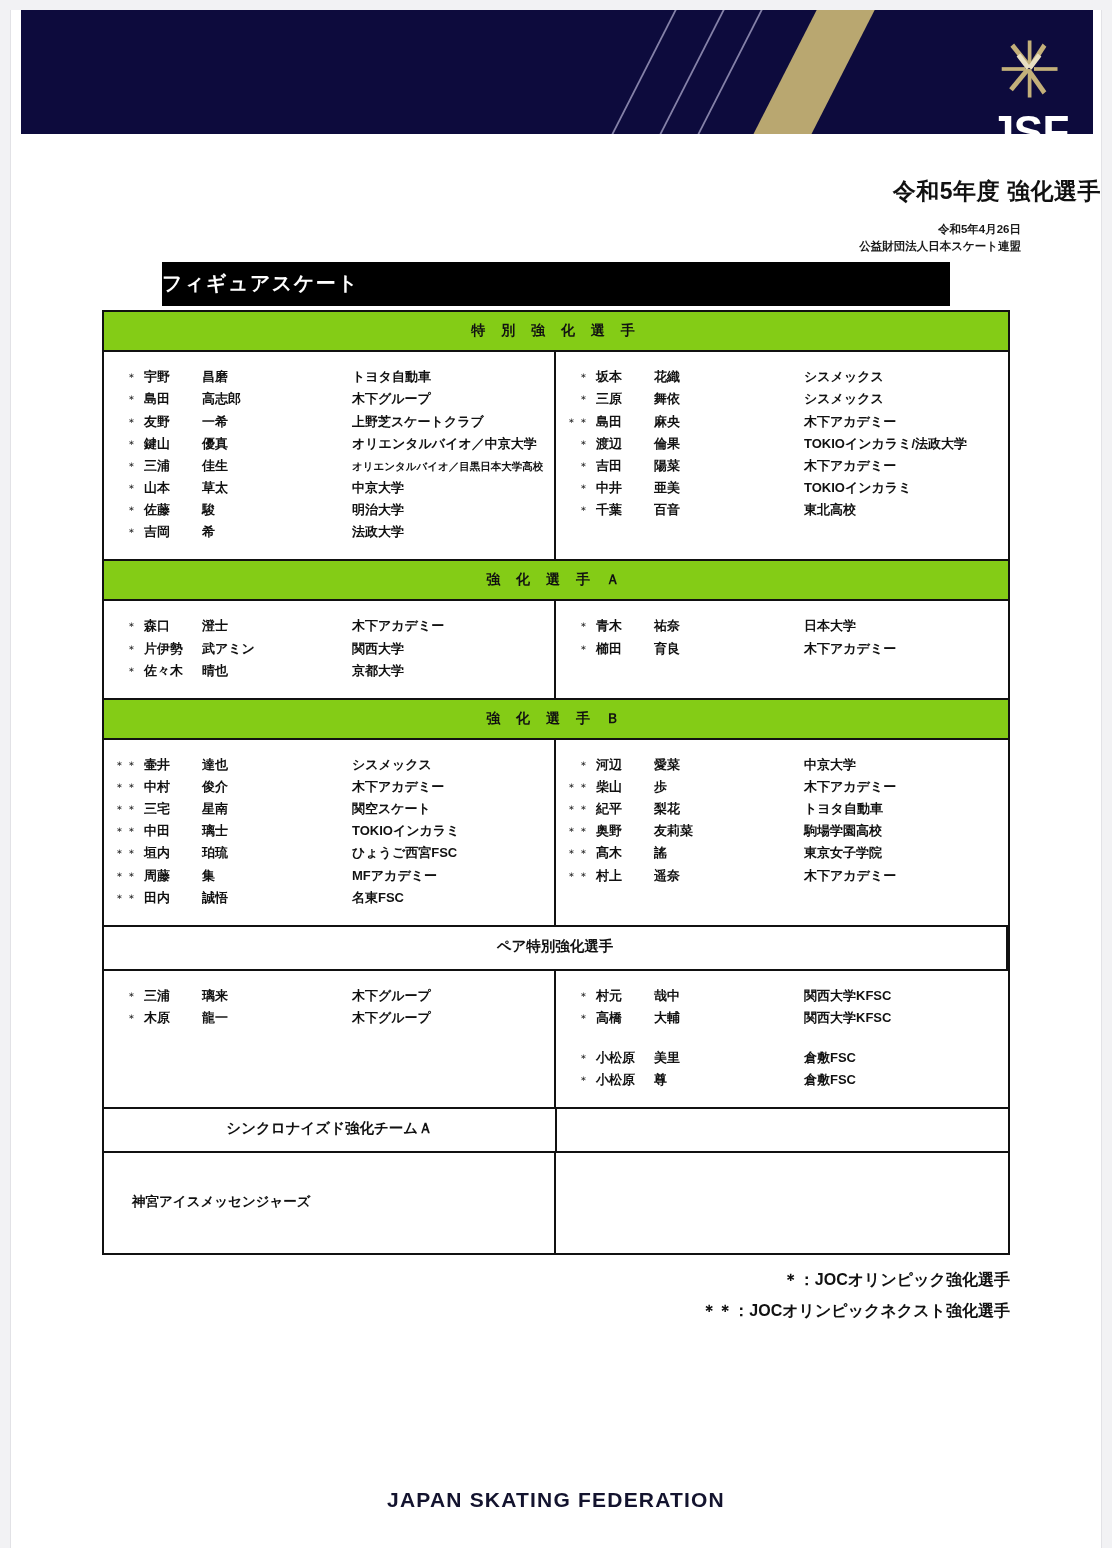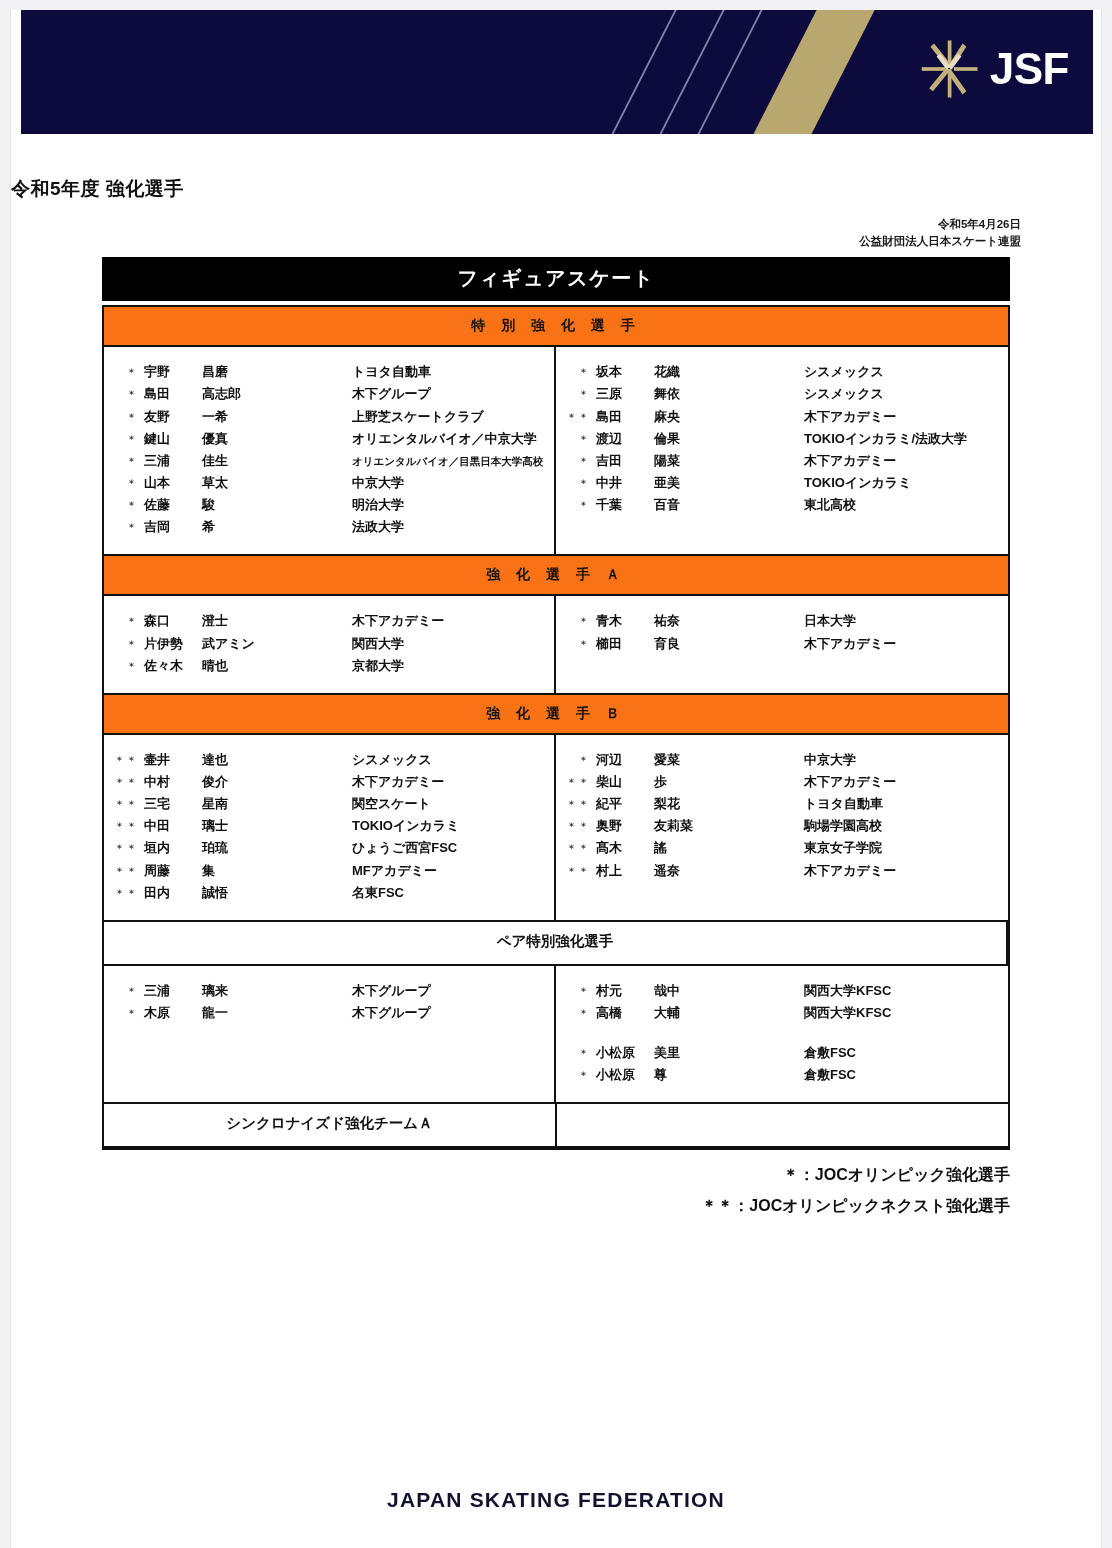--- a/index.html
+++ b/index.html
@@ -64,6 +64,7 @@
     display: flex;
     align-items: center;
     gap: 10px;
+    flex-direction: column;
   }
   .logo-mark { width: 62px; height: 62px; display:block; }
   .logo-text {

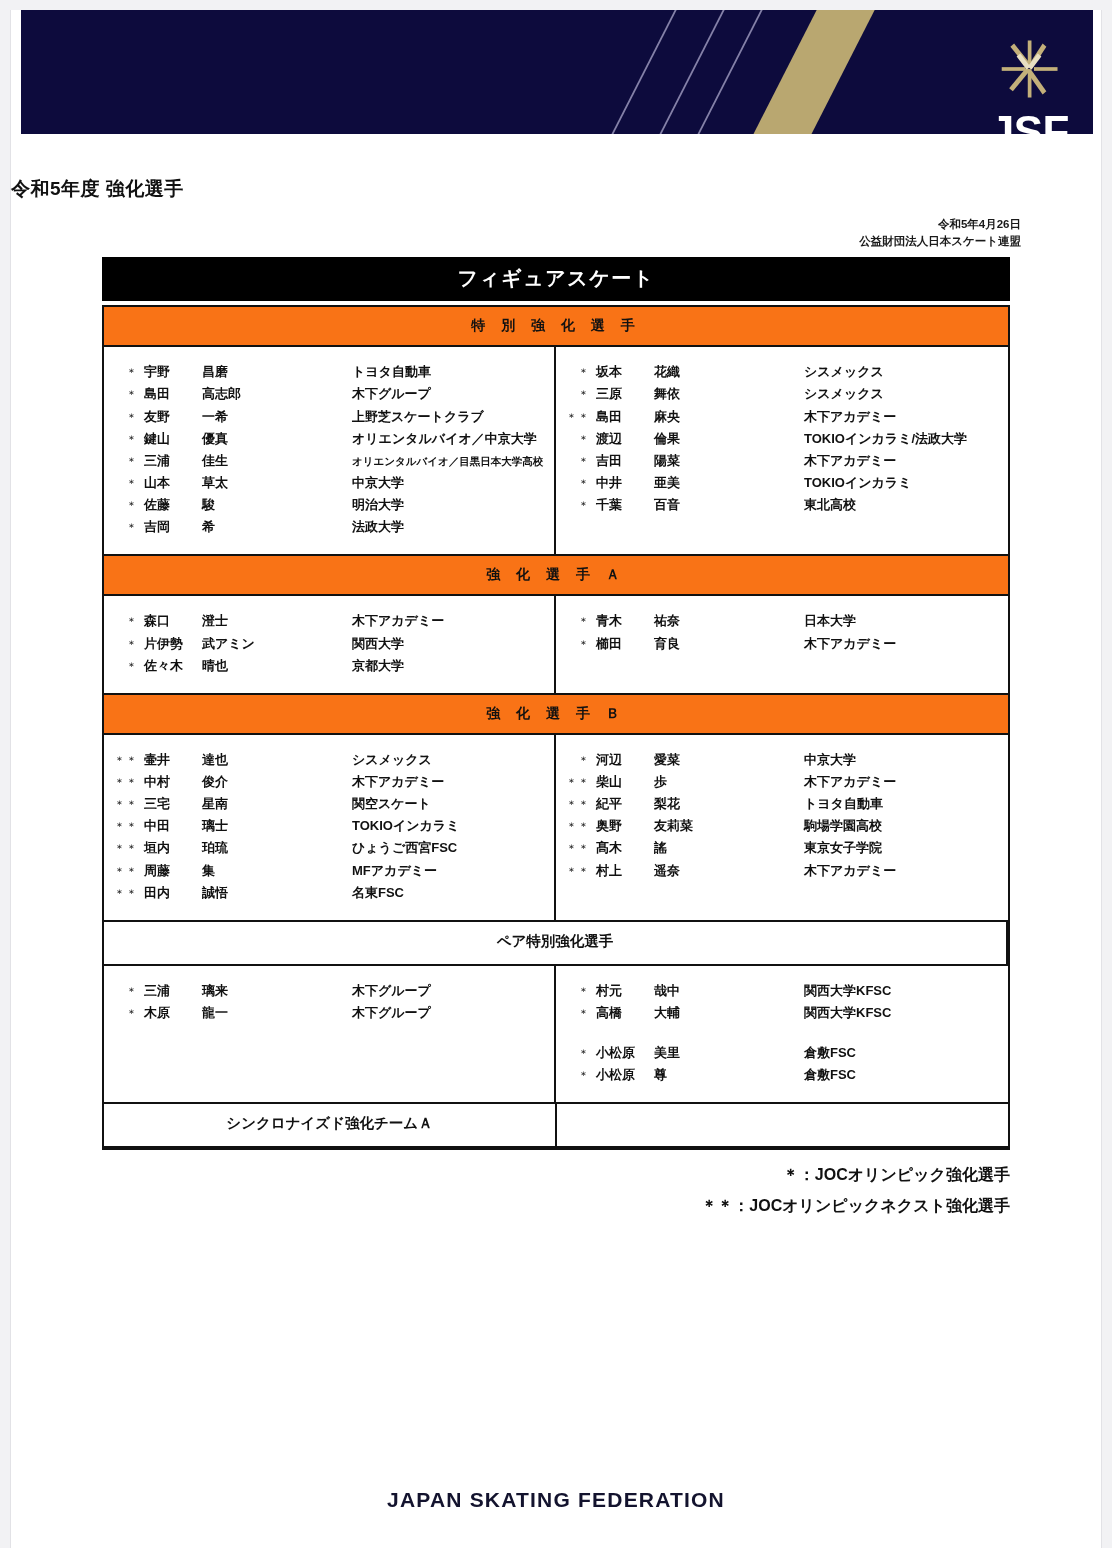--- a/index.html
+++ b/index.html
@@ -79,8 +79,8 @@
   
   .doc-title {
     margin-top: 42px;
-    text-align: left;
-    font-size: 19px;
+    text-align: right;
+    font-size: 23px;
     font-weight: bold;
     color: #111;
     letter-spacing: .5px;

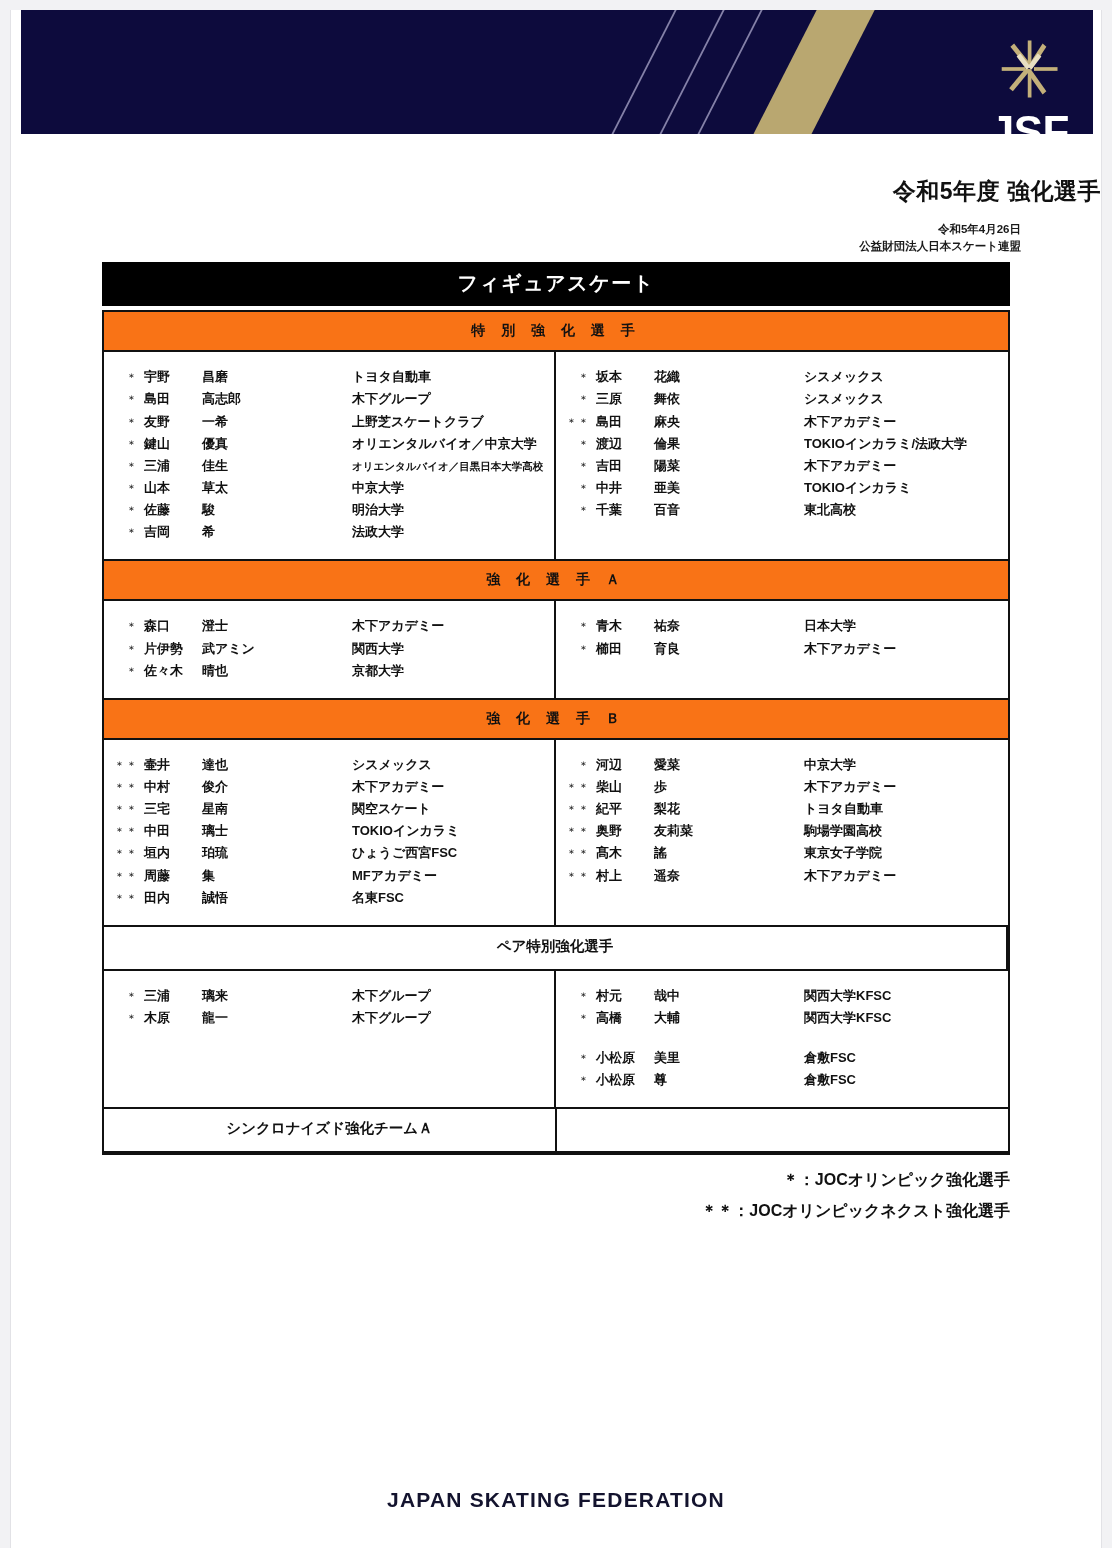--- a/index.html
+++ b/index.html
@@ -98,10 +98,9 @@
   
   .discipline-bar {
     margin: 8px auto 0 auto;
-    width: 908px;
+    width: 788px;
     background: #000000;
     color: #ffffff;
-    text-align: center;
     font-size: 20px;
     font-weight: bold;
     padding: 8px 0 9px 0;

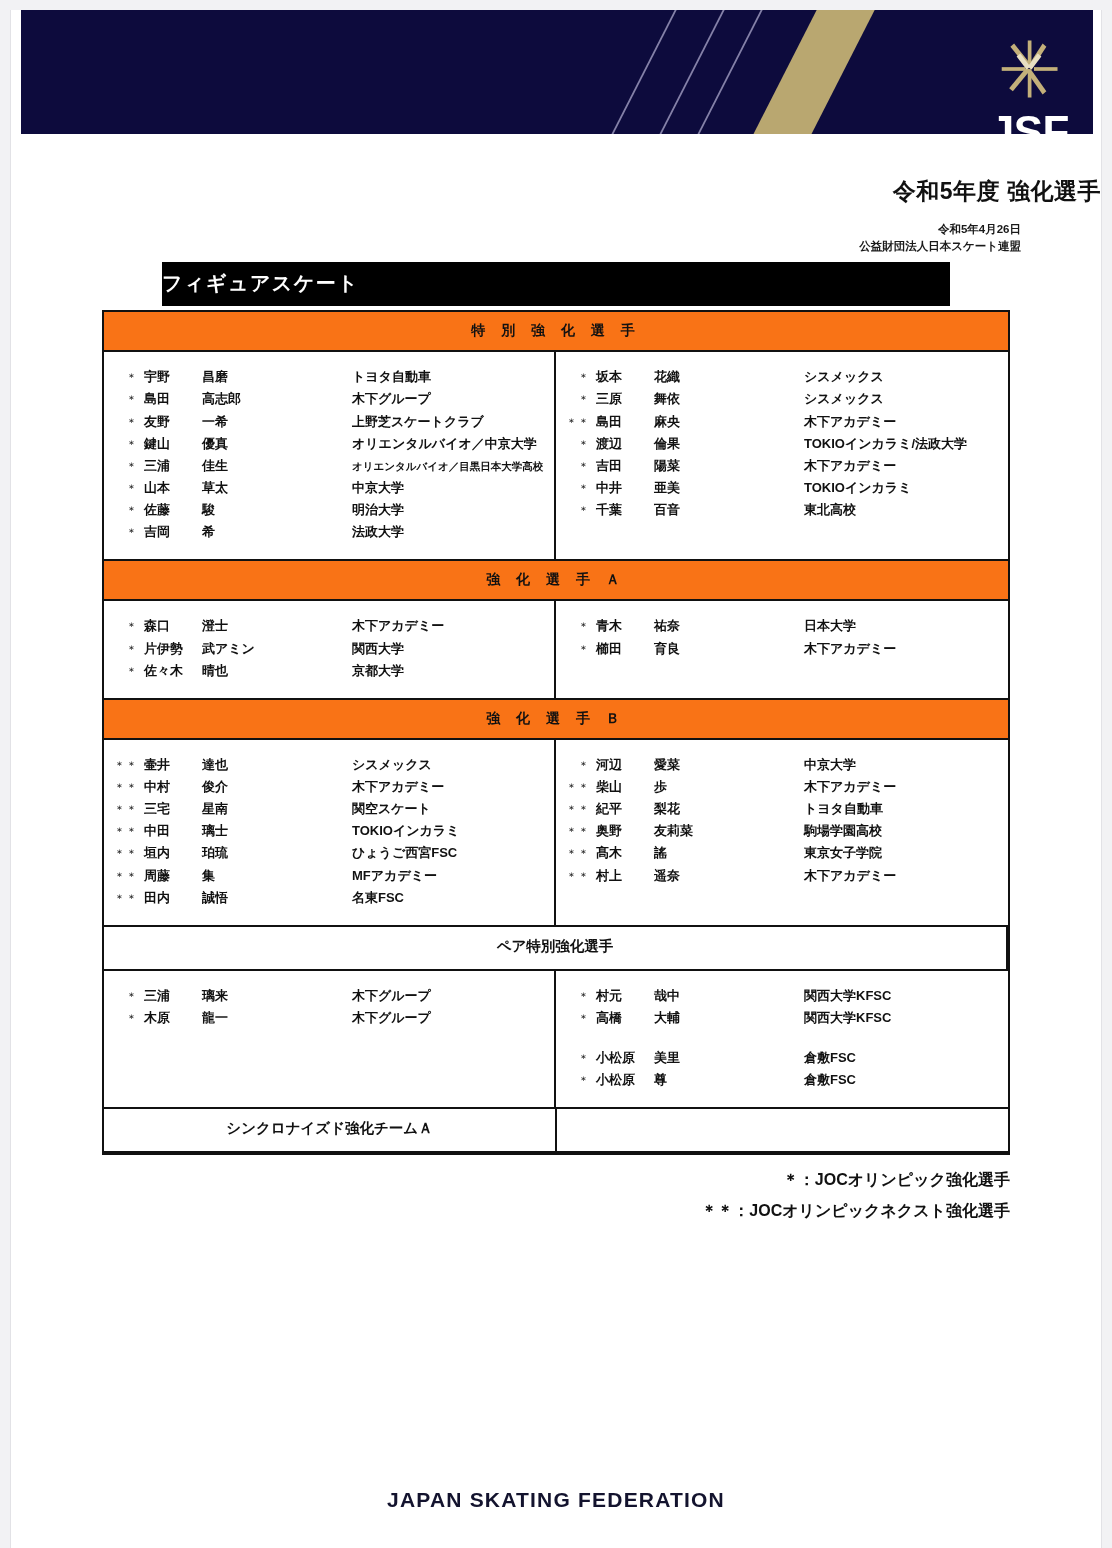--- a/index.html
+++ b/index.html
@@ -122,7 +122,7 @@
     color: #111;
     padding: 10px 0 10px 0;
     letter-spacing: 6px;
-    background: #f97316;
+    background: #84cc16;
   }
 
   .split-head {

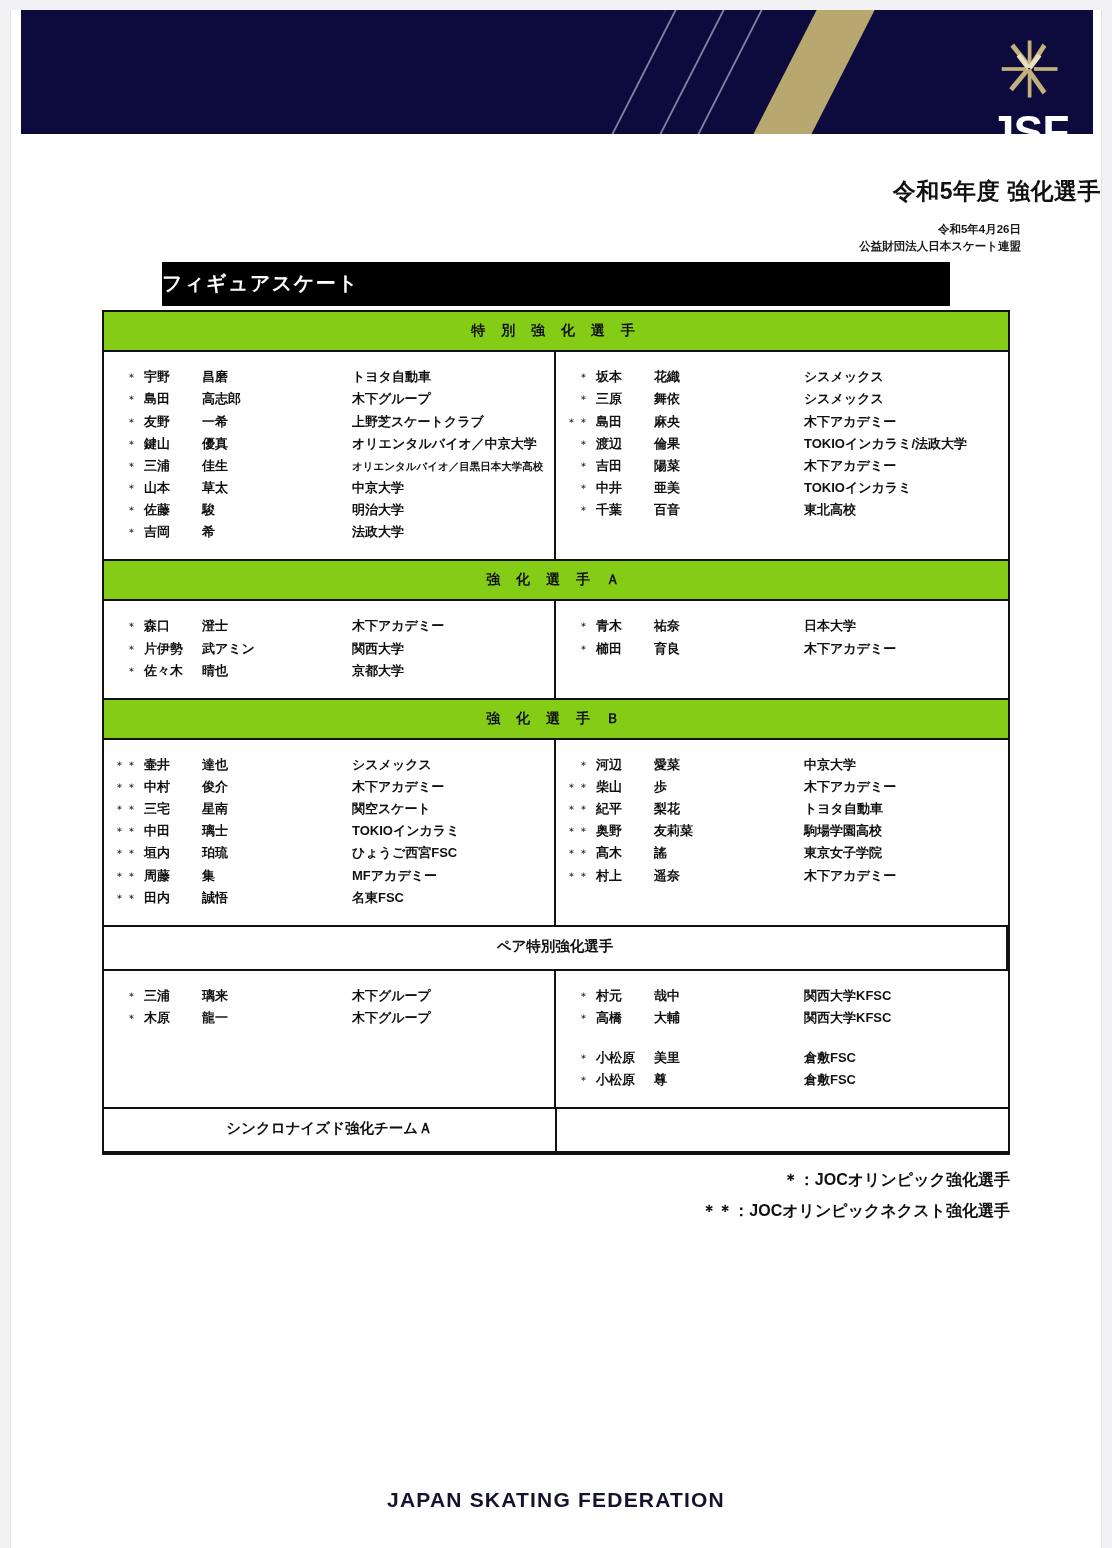--- a/index.html
+++ b/index.html
@@ -550,6 +550,12 @@
       <div>シンクロナイズド強化チームＡ</div>
       <div class="empty-cell"></div>
     </div>
+    <div class="two-col last">
+      <div class="col left">
+        <div class="team-cell">神宮アイスメッセンジャーズ</div>
+      </div>
+      <div class="col empty-cell"></div>
+    </div>
 
   </div>
 

